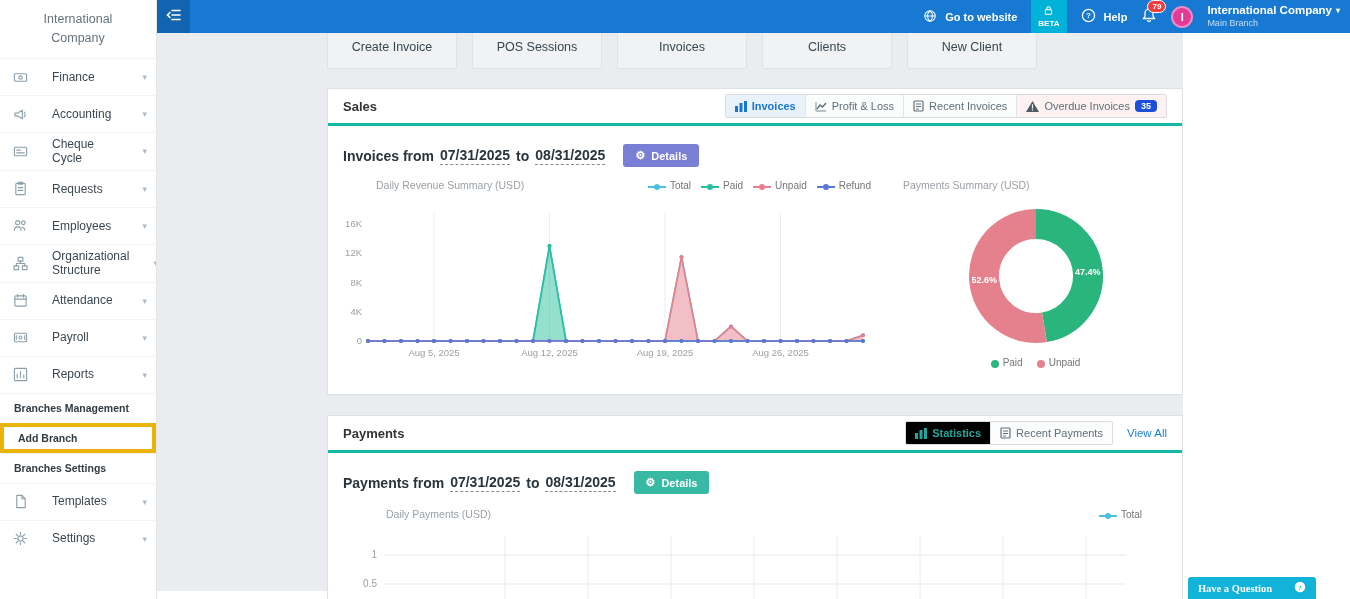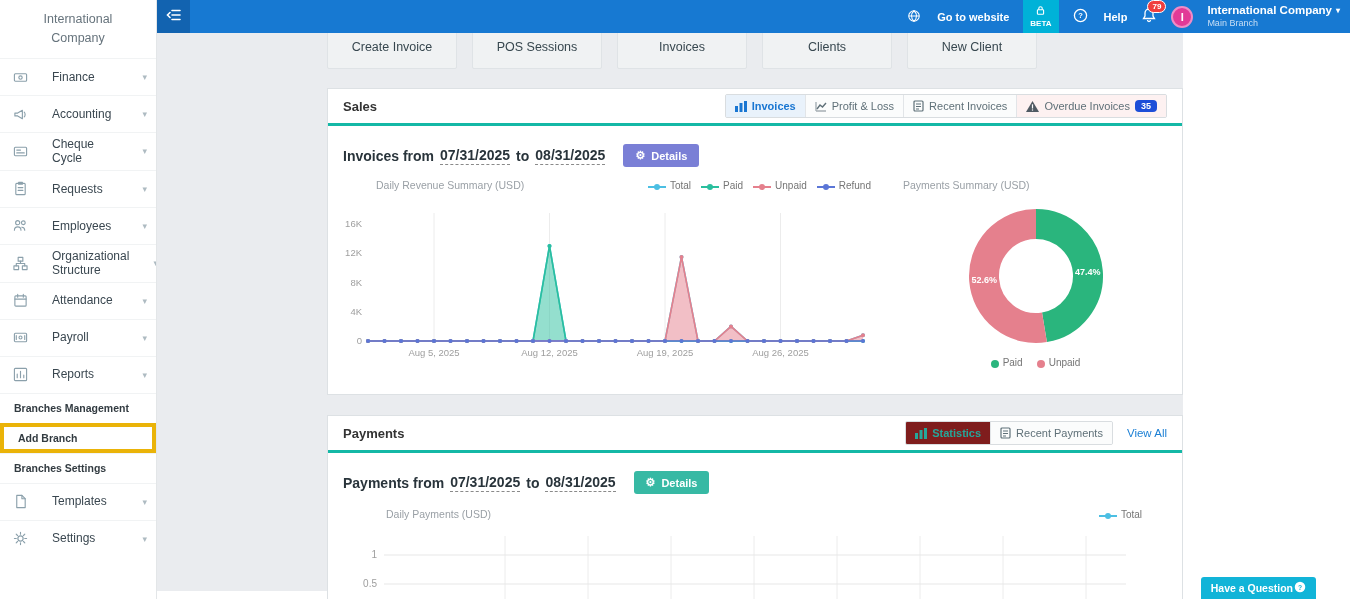--- a/index.html
+++ b/index.html
@@ -9,7 +9,7 @@
 .topbar{position:absolute;left:157px;top:0;right:0;height:33px;background:#1779d2;display:flex;align-items:center;z-index:5}
 .collapse-btn{width:33px;height:33px;background:#1263b0;border:none;display:flex;align-items:center;justify-content:center;cursor:pointer}
 .topbar-right{margin-left:auto;display:flex;align-items:center;gap:14px;height:100%;padding-right:10px}
-.tb-item{color:#fff;font-size:11px;font-weight:bold;display:flex;gap:16px;align-items:center;cursor:pointer;white-space:nowrap}
+.tb-item{color:#fff;font-size:11px;font-weight:bold;display:flex;gap:8px;align-items:center;cursor:pointer;white-space:nowrap}
 .beta{height:33px;background:#00b2d8;color:#fff;display:flex;flex-direction:column;align-items:center;justify-content:center;font-size:8px;font-weight:bold;padding:0 7px;gap:1px;cursor:pointer}
 .bell-wrap{position:relative;cursor:pointer;display:flex}
 .notif-badge{position:absolute;top:-7px;right:-9px;background:#f03e3e;color:#fff;font-size:8px;border-radius:8px;padding:1px 4px;font-weight:bold;border:1px solid #fff}

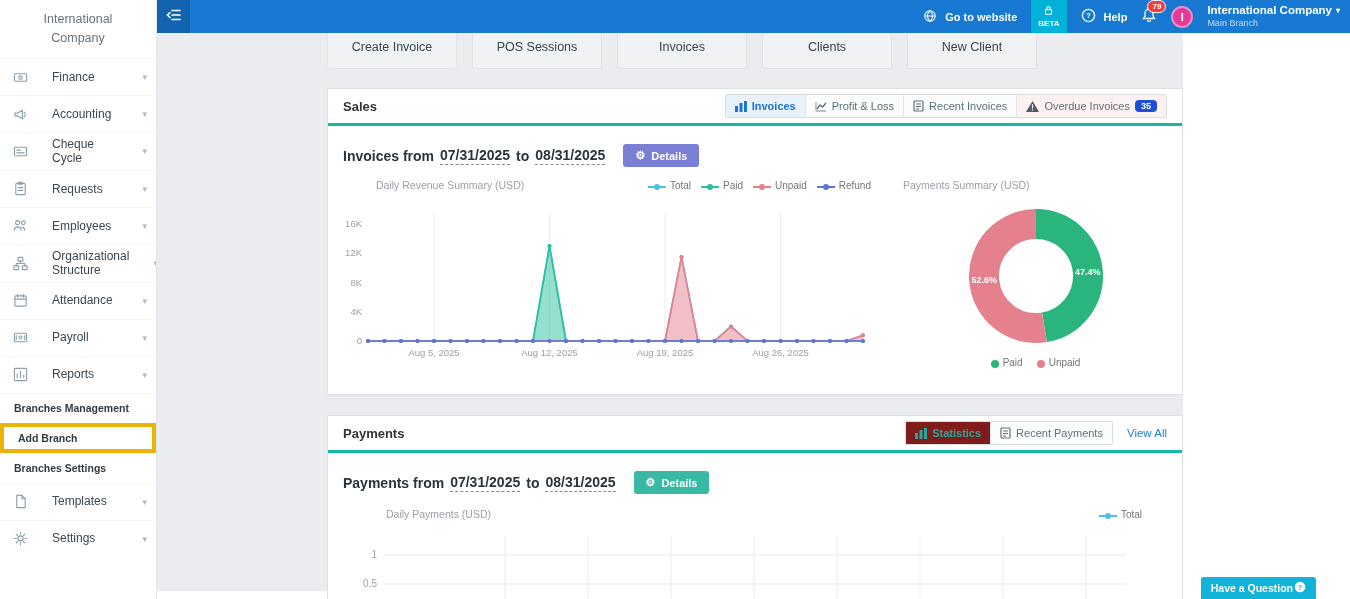--- a/index.html
+++ b/index.html
@@ -44,7 +44,7 @@
 .tab{display:flex;align-items:center;gap:5px;padding:5px 9px;font-size:11px;color:#5f7078;background:#fbfcfc;border-left:1px solid #e2e5e8;cursor:pointer;white-space:nowrap}
 .tab:first-child{border-left:none}
 .tab.active-blue{background:#e9f2fb;color:#1976d2;font-weight:bold}
-.tab.active-green{background:#7f1d1d;color:#26a69a;font-weight:bold}
+.tab.active-green{background:#000000;color:#26a69a;font-weight:bold}
 .tab.has-badge{background:#fdf1f1}
 .badge-red{background:#1d4ed8;color:#fff;font-size:9px;padding:1px 6px;border-radius:4px;font-weight:bold}
 .view-all{margin-left:14px;font-size:11.5px;color:#1b7fd4;cursor:pointer}

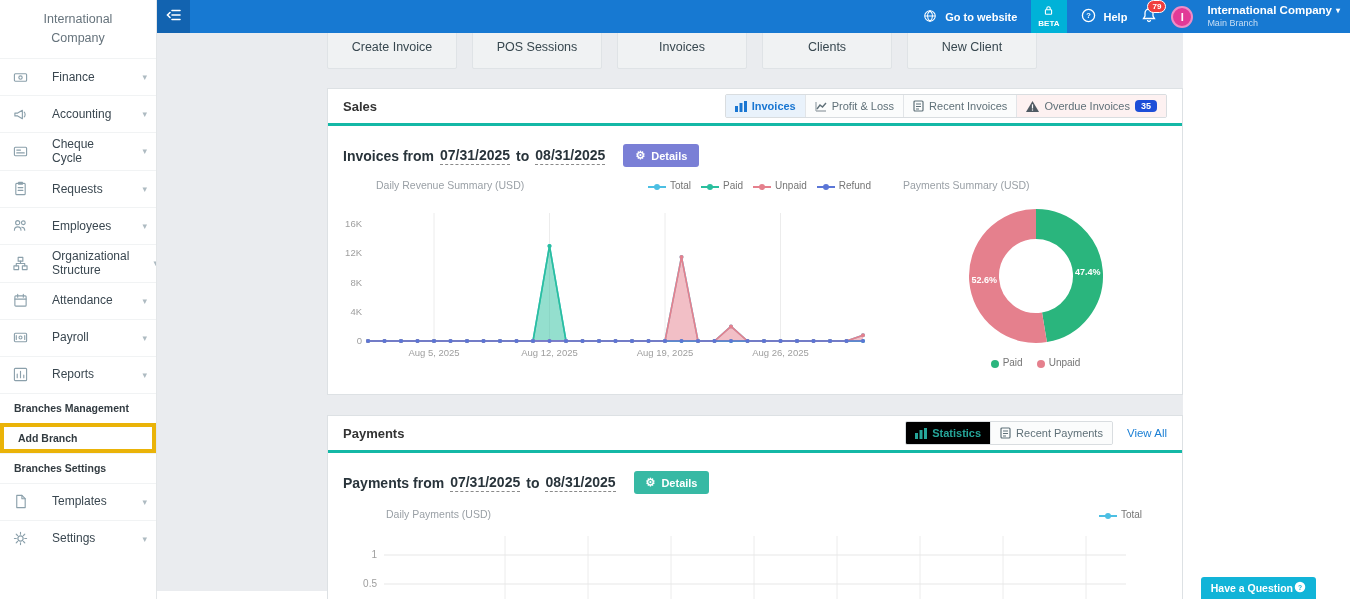--- a/index.html
+++ b/index.html
@@ -72,7 +72,7 @@
 .pay-chart-block{padding:0 0 0 0}
 .pay-head{display:flex;align-items:flex-end;padding:10px 40px 2px 58px}
 
-.faq-btn{position:absolute;right:34px;bottom:0;height:22px;background:#11b4d8;color:#fff;border:none;border-radius:3px 3px 0 0;font-size:10.5px;font-weight:bold;display:flex;align-items:center;gap:1px;padding:0 10px;cursor:pointer;z-index:9;font-family:Liberation Sans, sans-serif}
+.faq-btn{position:absolute;right:34px;bottom:0;height:22px;background:#11b4d8;color:#fff;border:none;border-radius:3px 3px 0 0;font-size:10.5px;font-weight:bold;display:flex;align-items:center;gap:22px;padding:0 10px;cursor:pointer;z-index:9;font-family:Liberation Serif, serif}
 </style>
 </head>
 <body>

